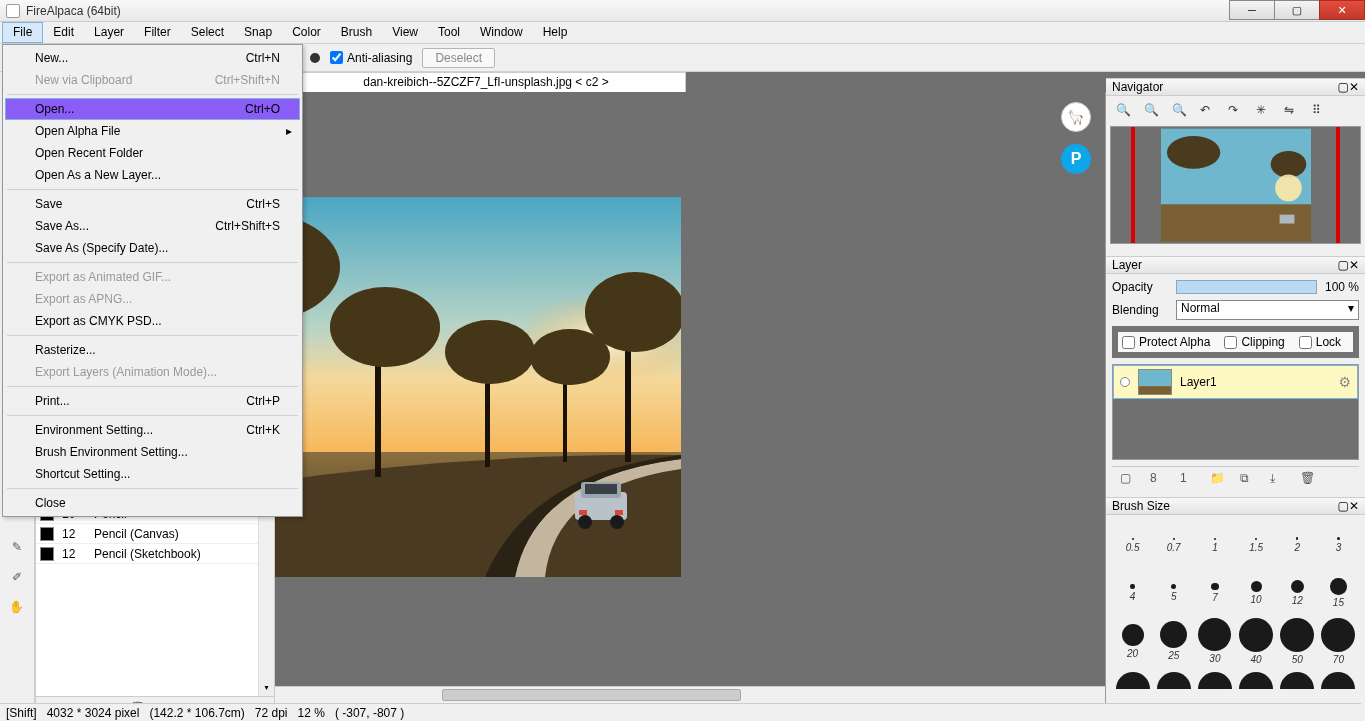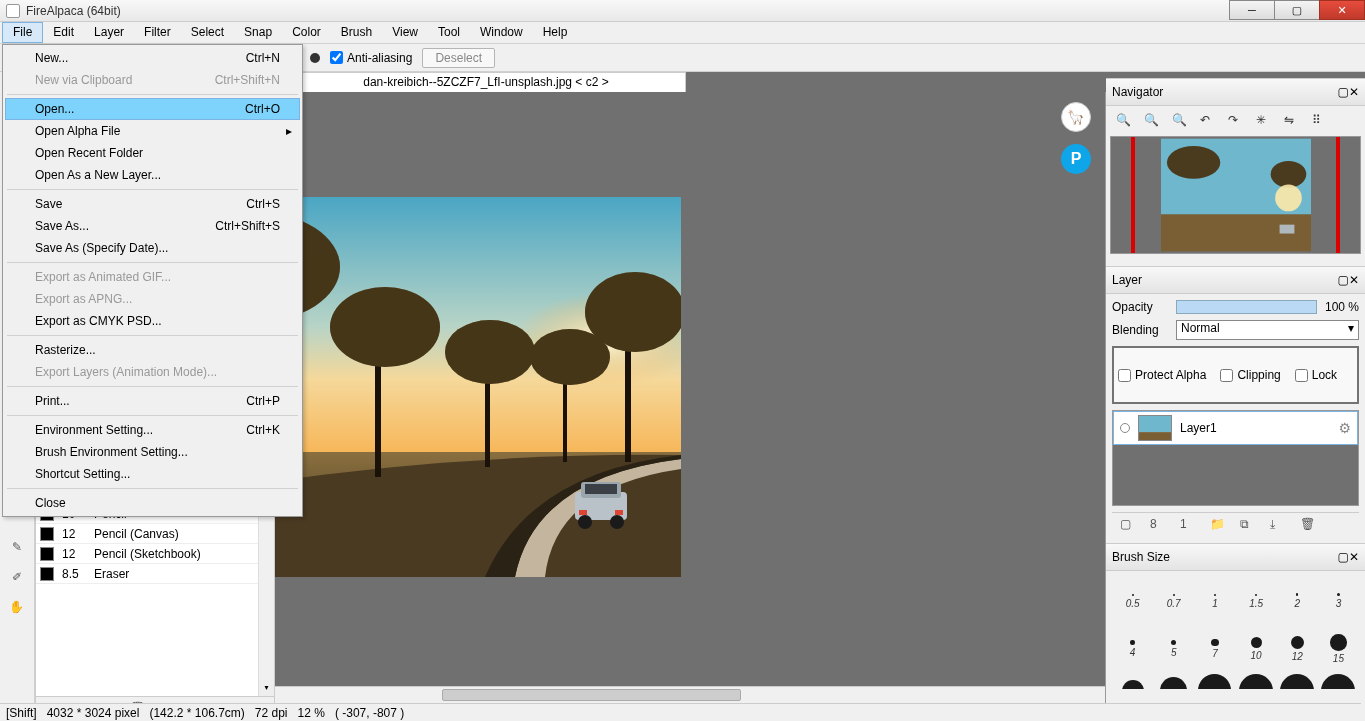--- a/index.html
+++ b/index.html
@@ -75,7 +75,7 @@
 
 
 .rightcol { width: 260px; background: #f0f0f0; border-left: 1px solid #999; display: flex; flex-direction: column; }
-.rpanel-hdr { height: 28px; background: linear-gradient(#f8f8f8,#e4e4e4); border-bottom: 1px solid #ccc; border-top: 1px solid #ccc; display: flex; align-items: center; padding: 0 6px; justify-content: space-between; position: relative; top: -14px; }
+.rpanel-hdr { height: 18px; background: linear-gradient(#f8f8f8,#e4e4e4); border-bottom: 1px solid #ccc; border-top: 1px solid #ccc; display: flex; align-items: center; padding: 0 6px; justify-content: space-between; position: relative; top: -14px; }
 .rightcol > .rpanel-hdr:first-child { top: -14px; }
 
 .nav-body { height: 160px; padding: 4px; position: relative; top: -14px; }

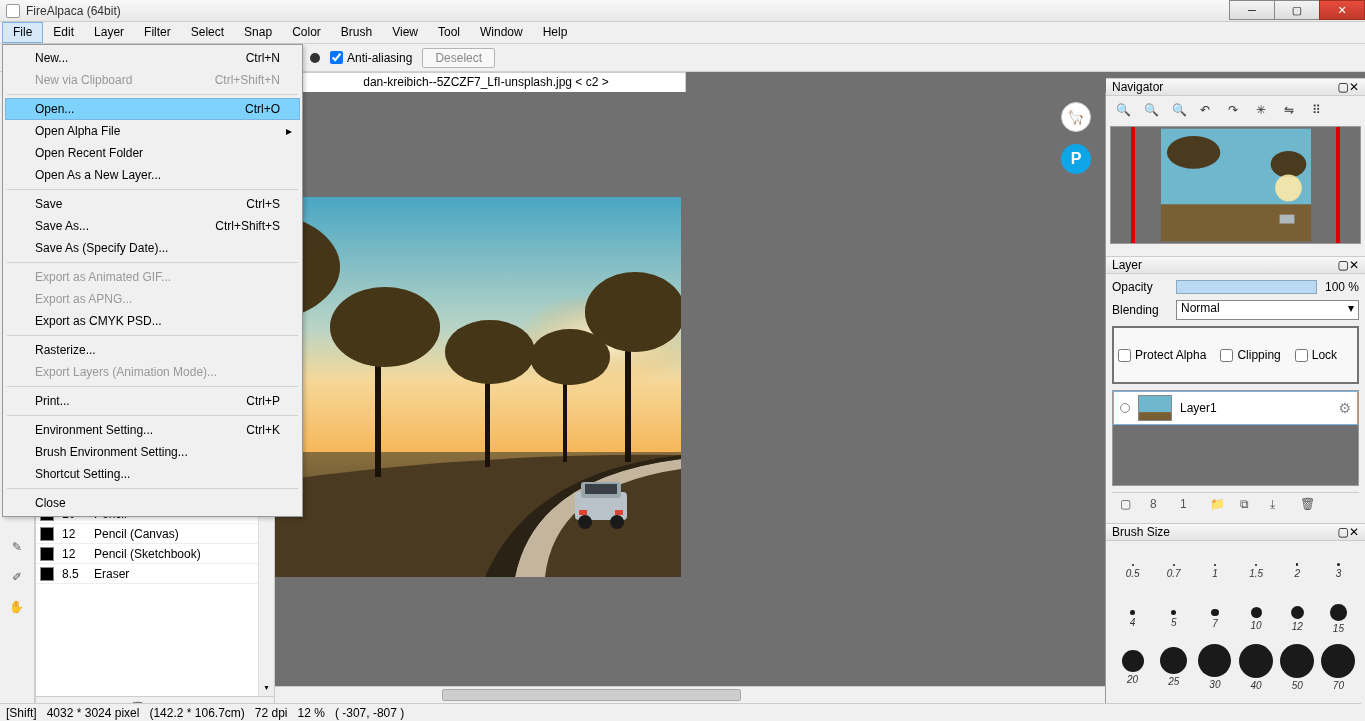--- a/index.html
+++ b/index.html
@@ -35,7 +35,7 @@
 .dropdown { position: absolute; left: 2px; top: 44px; width: 301px; background: #f0f0f0; border: 1px solid #999; box-shadow: 2px 2px 4px rgba(0,0,0,.2); z-index: 100; padding: 2px; }
 .drop-item { display: flex; justify-content: space-between; padding: 4px 20px 4px 30px; position: relative; }
 .drop-item.disabled { color: #999; }
-.drop-item.hi { background: #7dd3fc; border: 1px solid #7bb4e3; padding: 3px 19px 3px 29px; }
+.drop-item.hi { background: #8b5cf6; border: 1px solid #7bb4e3; padding: 3px 19px 3px 29px; }
 .drop-sep { height: 1px; background: #d0d0d0; margin: 3px 2px; }
 .drop-item .arrow { position: absolute; right: 8px; }
 

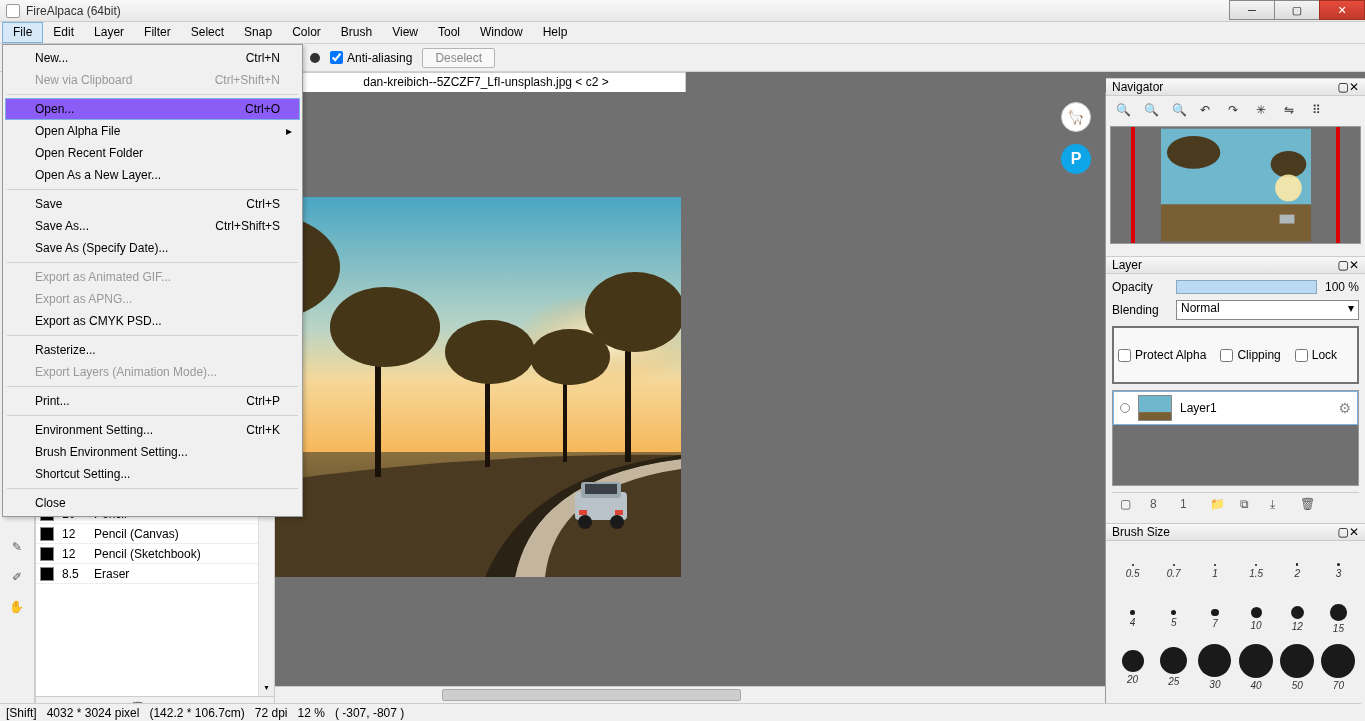--- a/index.html
+++ b/index.html
@@ -89,7 +89,7 @@
 .lrow label { width: 56px; }
 .slider { flex: 1; height: 14px; background: linear-gradient(90deg,#b9d9f5,#b9d9f5); border: 1px solid #8ab; }
 .sel { flex: 1; height: 20px; border: 1px solid #888; background: #fff; padding: 0 4px; display: flex; justify-content: space-between; }
-.clrow { display: flex; gap: 14px; border: 2px solid #737373; padding: 20px 4px; background: #f8f8f8; }
+.clrow { display: flex; gap: 14px; border: 6px solid #737373; padding: 3px 4px; background: #f8f8f8; }
 .layer-list { height: 96px; border: 1px solid #999; background: #707070; padding: 0; }
 .layer-item { height: 34px; background: #ffffff; border: 1px solid #7bb4e3; display: flex; align-items: center; gap: 8px; padding: 0 6px; }
 .layer-item .vis { width: 10px; height: 10px; border: 1px solid #888; border-radius: 50%; background: #fff; }

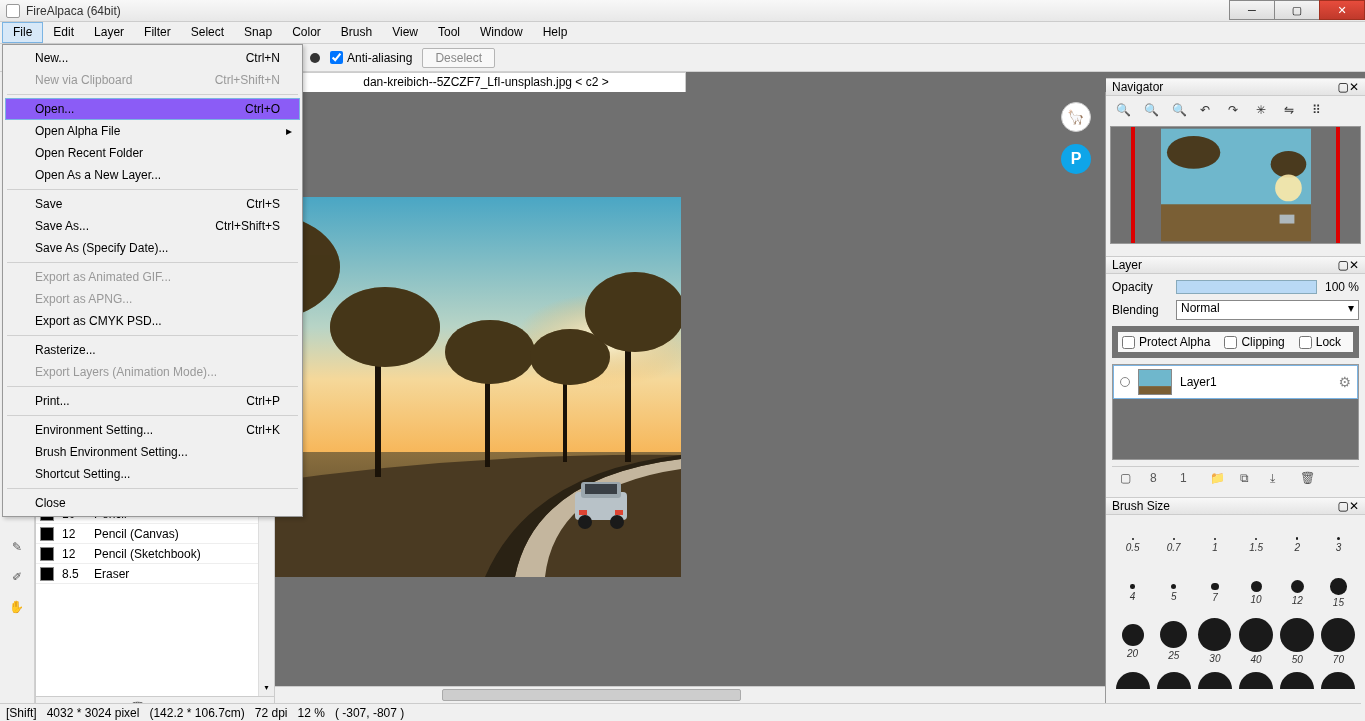--- a/index.html
+++ b/index.html
@@ -91,7 +91,7 @@
 .sel { flex: 1; height: 20px; border: 1px solid #888; background: #fff; padding: 0 4px; display: flex; justify-content: space-between; }
 .clrow { display: flex; gap: 14px; border: 6px solid #737373; padding: 3px 4px; background: #f8f8f8; }
 .layer-list { height: 96px; border: 1px solid #999; background: #707070; padding: 0; }
-.layer-item { height: 34px; background: #ffffff; border: 1px solid #7bb4e3; display: flex; align-items: center; gap: 8px; padding: 0 6px; }
+.layer-item { height: 34px; background: #fef9c3; border: 1px solid #7bb4e3; display: flex; align-items: center; gap: 8px; padding: 0 6px; }
 .layer-item .vis { width: 10px; height: 10px; border: 1px solid #888; border-radius: 50%; background: #fff; }
 .layer-item .thumb { width: 34px; height: 26px; border: 1px solid #888; }
 .layer-item .gear { margin-left: auto; color: #888; font-size: 14px; }

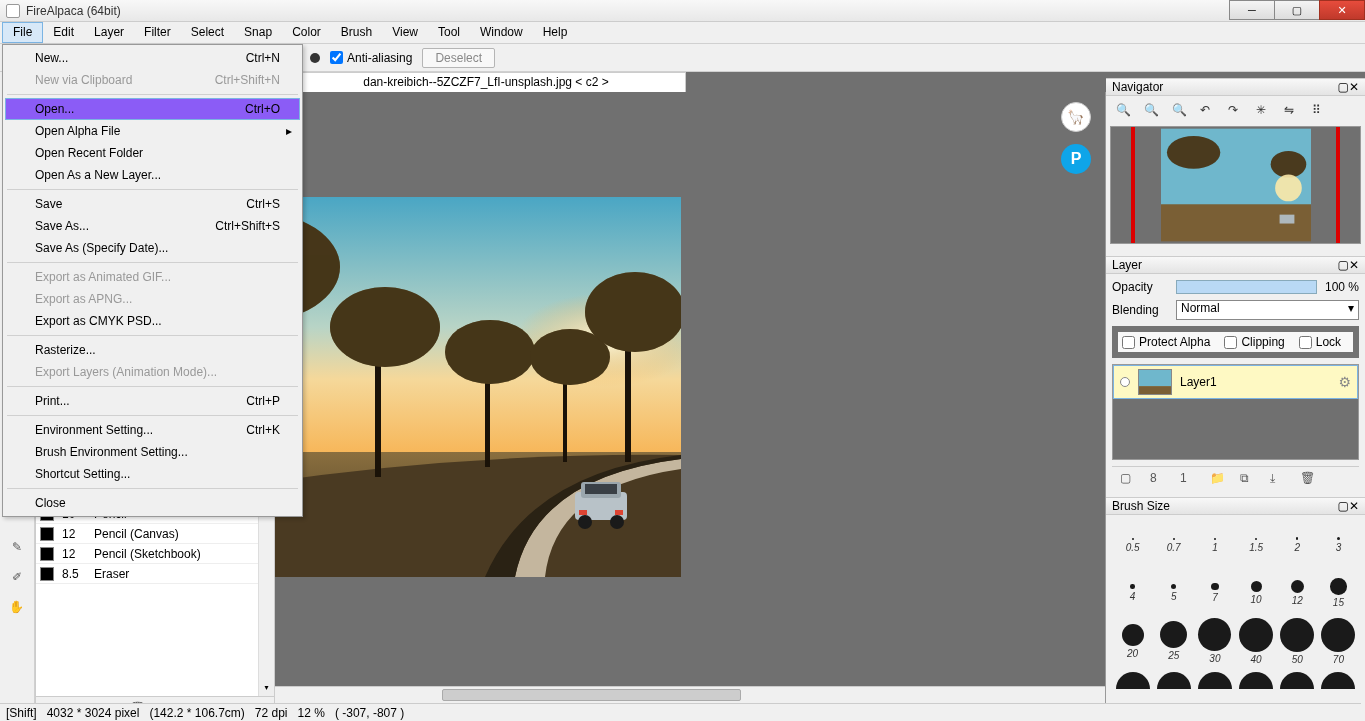--- a/index.html
+++ b/index.html
@@ -519,11 +519,6 @@
         <span style="width:24px">12</span>
         <span>Pencil (Sketchbook)</span>
       </div>
-      <div class="brush-row">
-        <span class="brush-sw"></span>
-        <span style="width:24px">8.5</span>
-        <span>Eraser</span>
-      </div>
       <div class="bscroll">
         <div class="up">▴</div>
         <div class="dn">▾</div>

